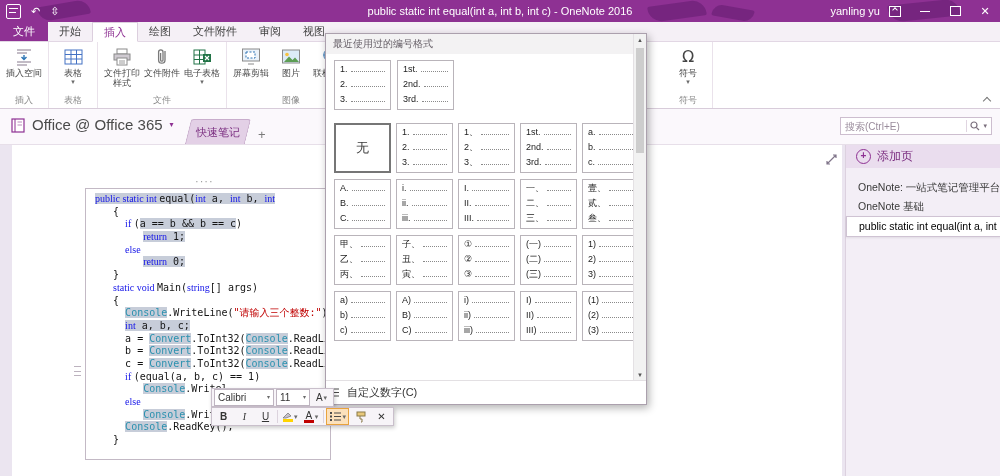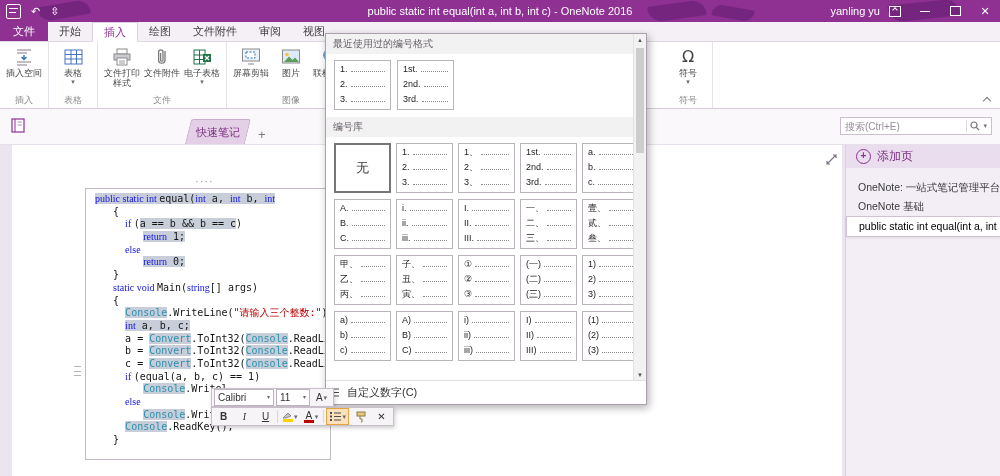--- a/index.html
+++ b/index.html
@@ -302,6 +302,10 @@
           <line x1="7.5" y1="8" x2="12" y2="8" stroke="#B98ABB"></line>
         </svg>
     </span>
+    <div class="nbtitle">
+      <span>Office @ Office 365</span>
+      <span class="caret">▾</span>
+    </div>
     <div class="sectab">
       <span>快速笔记</span>
     </div>

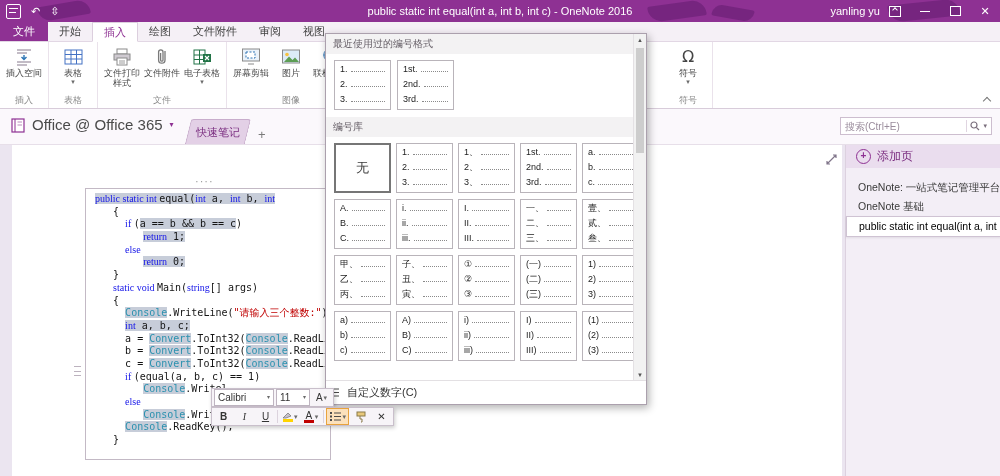--- a/index.html
+++ b/index.html
@@ -384,7 +384,6 @@
             </div>
           </div>
         </div>
-      <div class="phead">编号库</div>
       <div class="numgrid" id="numGrid">
           <div class="num-cell none sel">无</div>
           <div class="num-cell">

